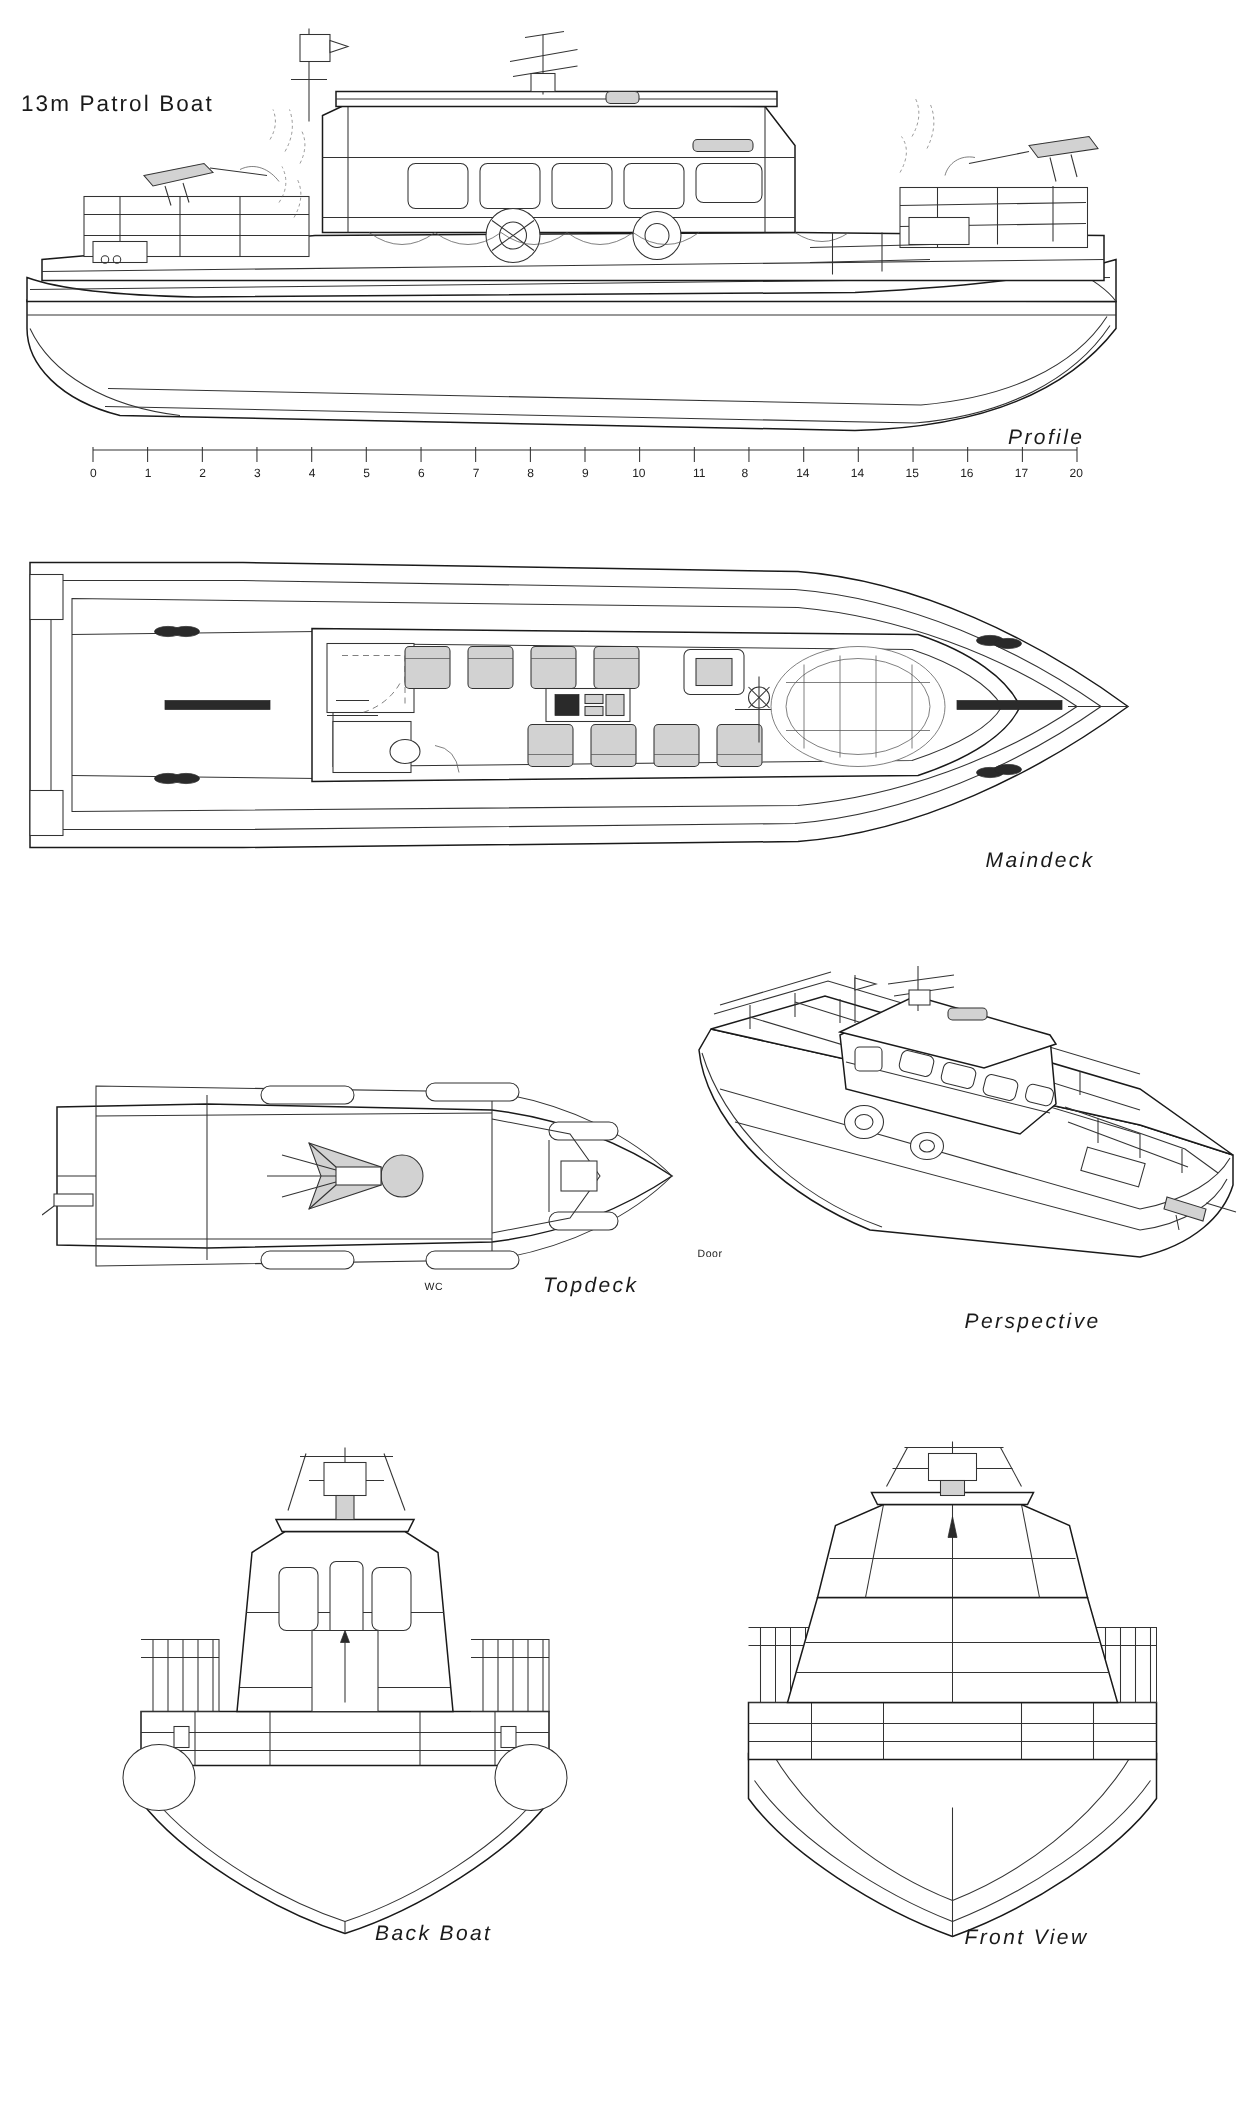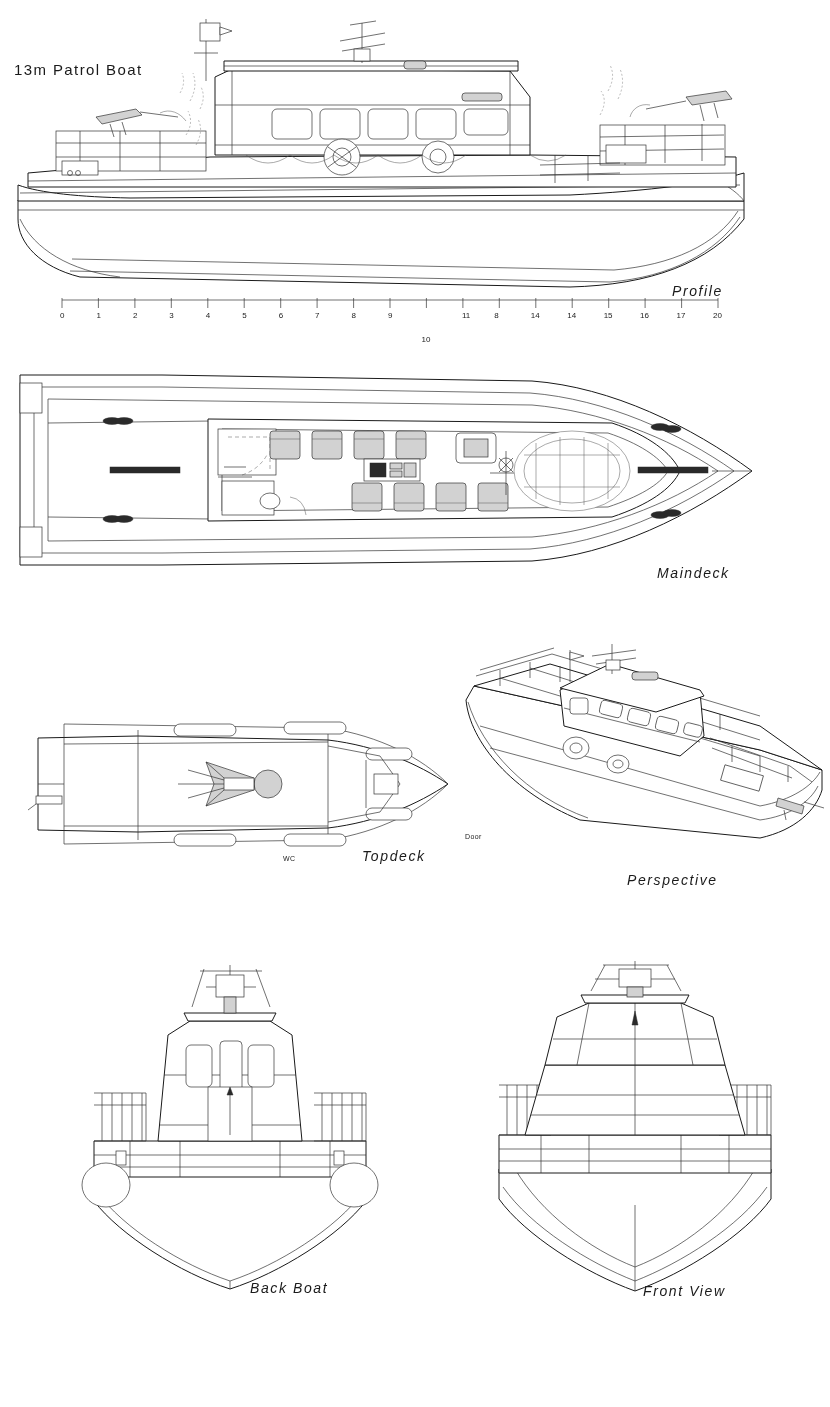--- a/index.html
+++ b/index.html
@@ -220,7 +220,7 @@
       <div class="scale-num" style="left: 315.111px; top: 311px;">7</div>
       <div class="scale-num" style="left: 351.556px; top: 311px;">8</div>
       <div class="scale-num" style="left: 388px; top: 311px;">9</div>
-      <div class="scale-num" style="left: 421.444px; top: 311px; margin-top: 24px;">10</div>
+      <div class="scale-num" style="left: 421.444px; top: 311px;">10</div>
       <div class="scale-num" style="left: 462px; top: 311px;">11</div>
       <div class="scale-num" style="left: 494.333px; top: 311px;">8</div>
       <div class="scale-num" style="left: 530.778px; top: 311px;">14</div>

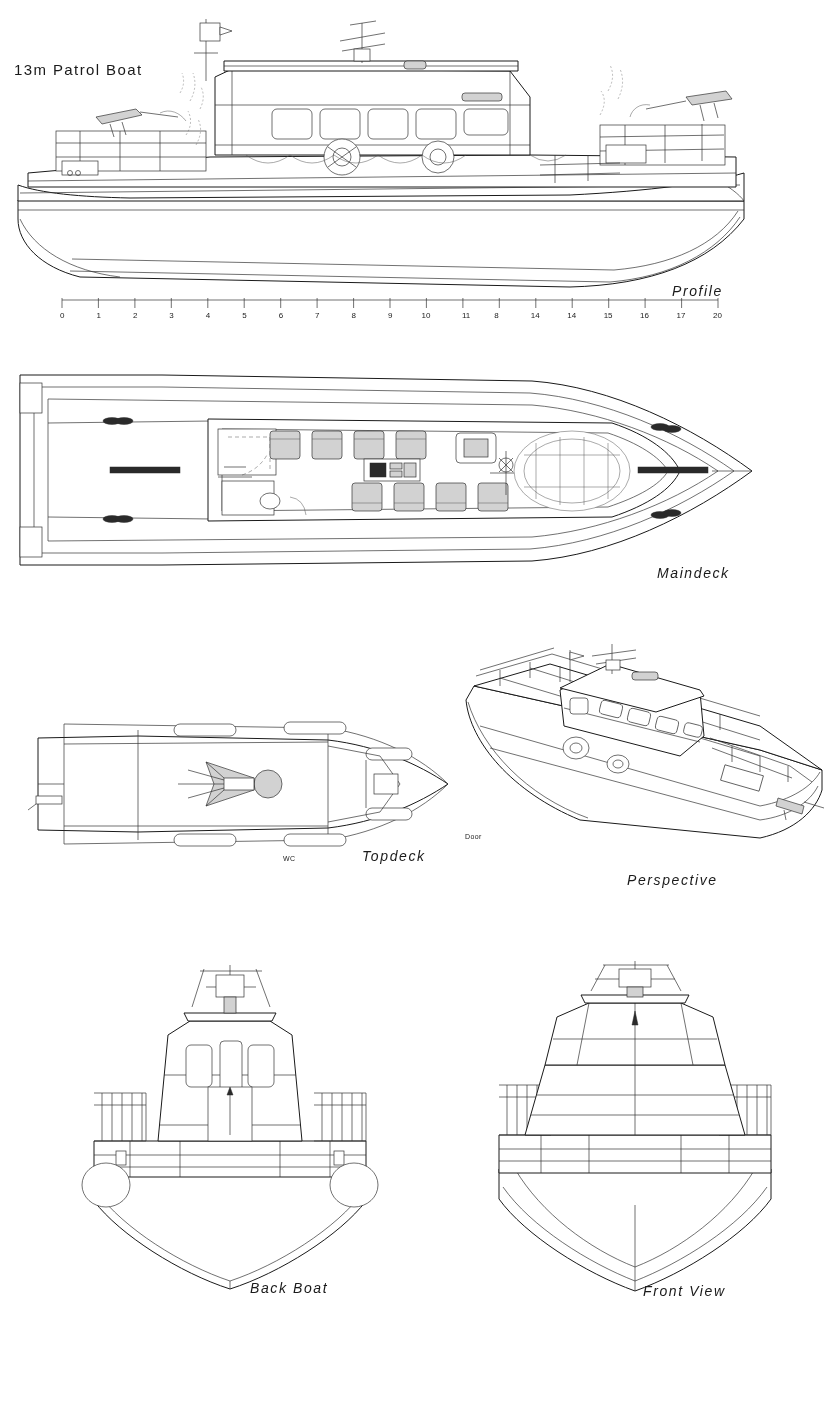--- a/index.html
+++ b/index.html
@@ -453,7 +453,7 @@
     </g>
   </svg>
 
-  <div class="label view-label" style="left:627px; top:872px;">Perspective</div>
+  <div class="label view-label" style="left:643px; top:872px;">Perspective</div>
 
   <svg width="300" height="340" viewBox="0 0 300 340" style="position:absolute; left:80px; top:955px;">
 

